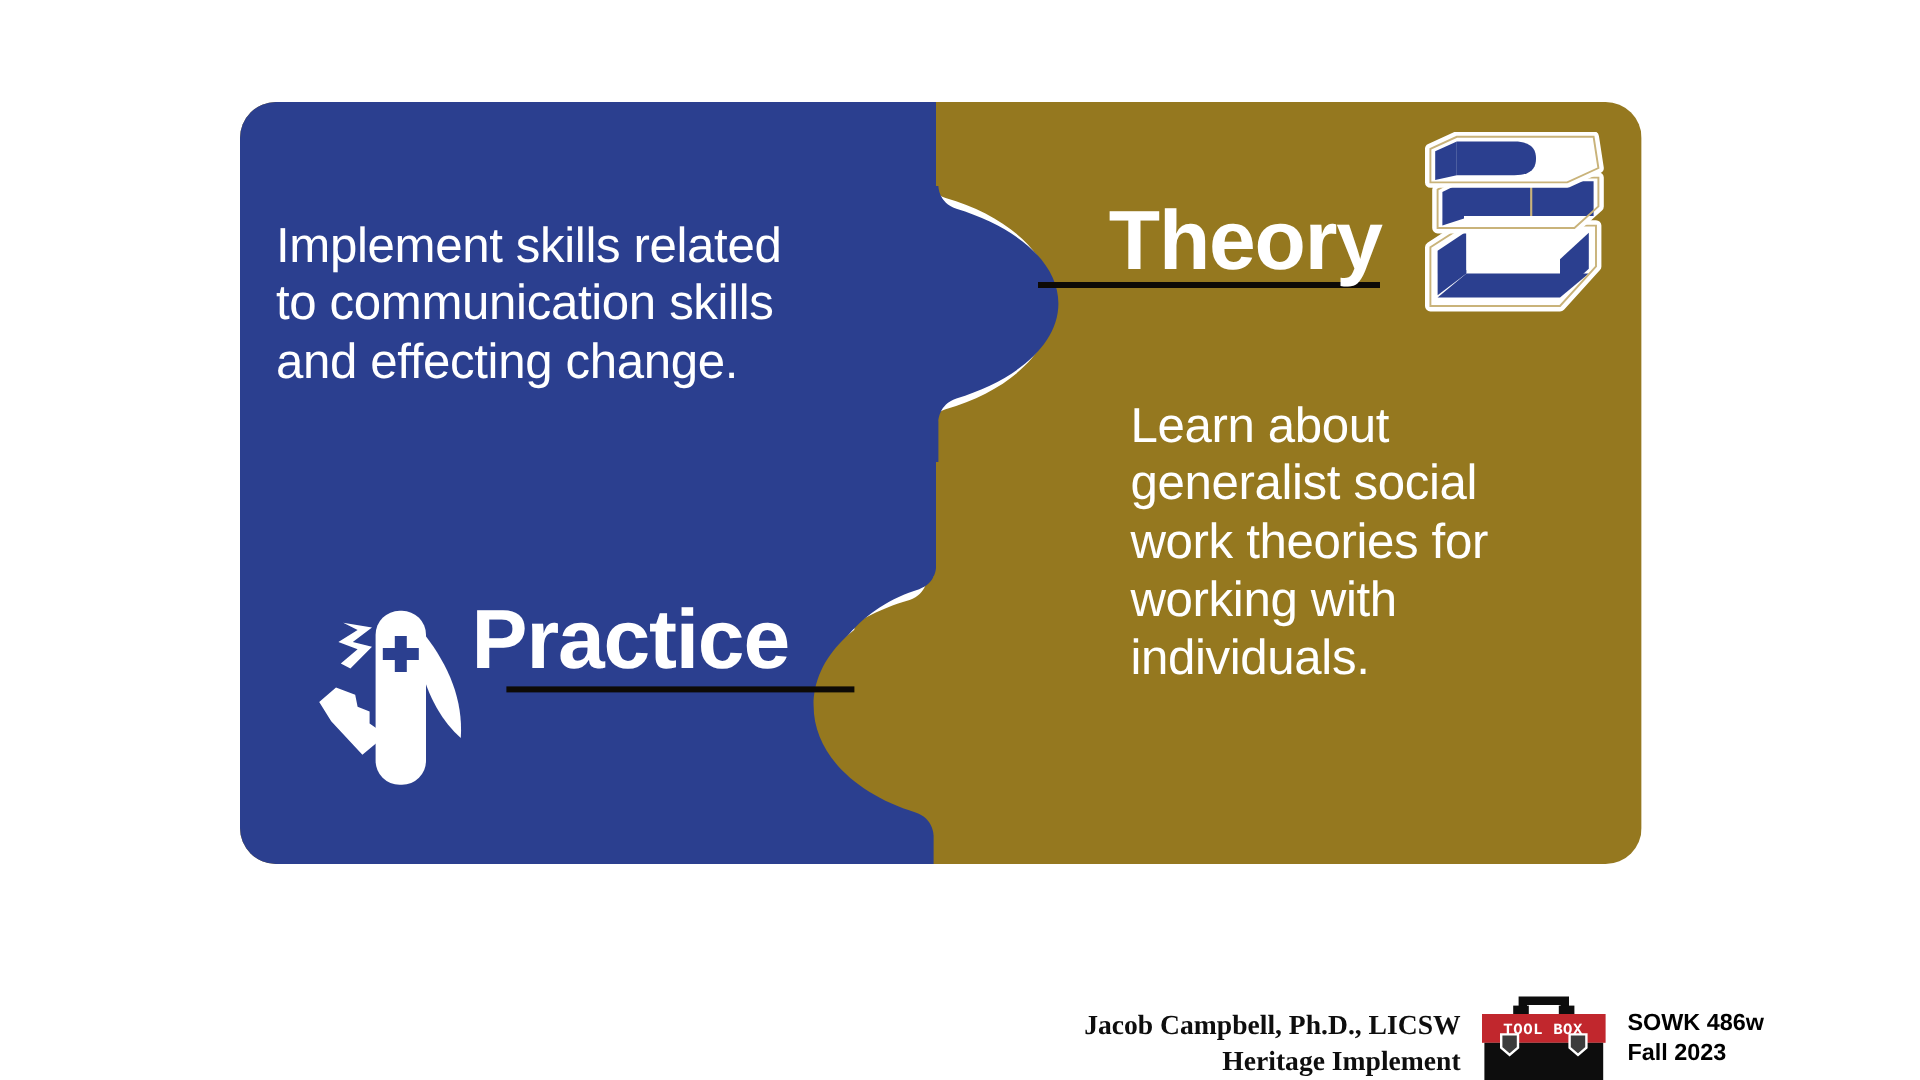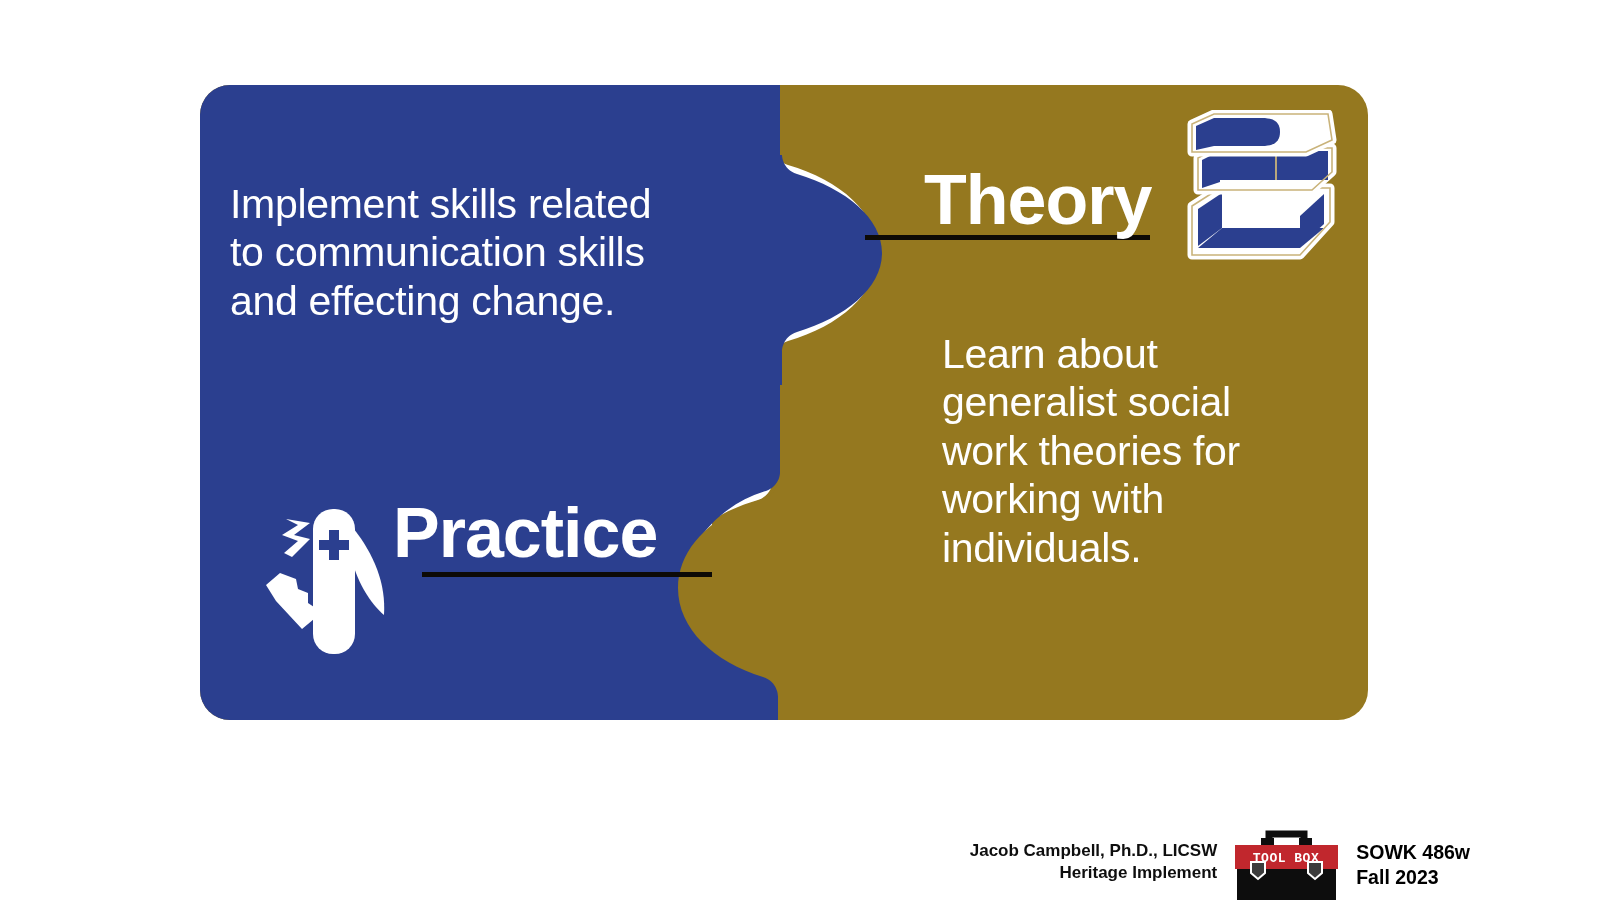--- a/index.html
+++ b/index.html
@@ -129,11 +129,11 @@
   }
   #author-block {
     text-align: right;
-    font-size: 17px;
+    font-size: 23px;
     line-height: 1.30;
     color: #0e0e0e;
     font-weight: 600;
-    font-family: Liberation Sans, sans-serif;
+    font-family: Liberation Serif, serif;
     padding-top: 14px;
     padding-right: 12px;
     white-space: nowrap;

